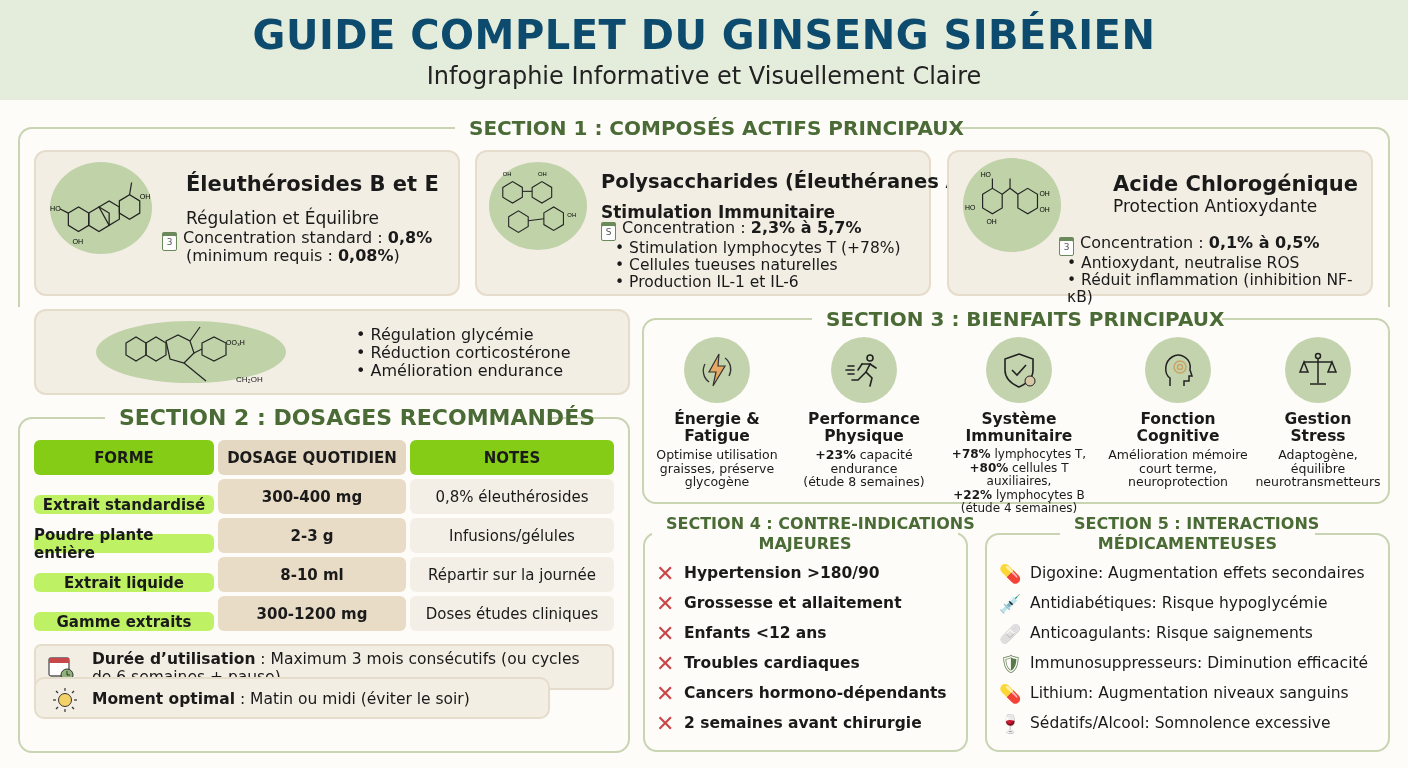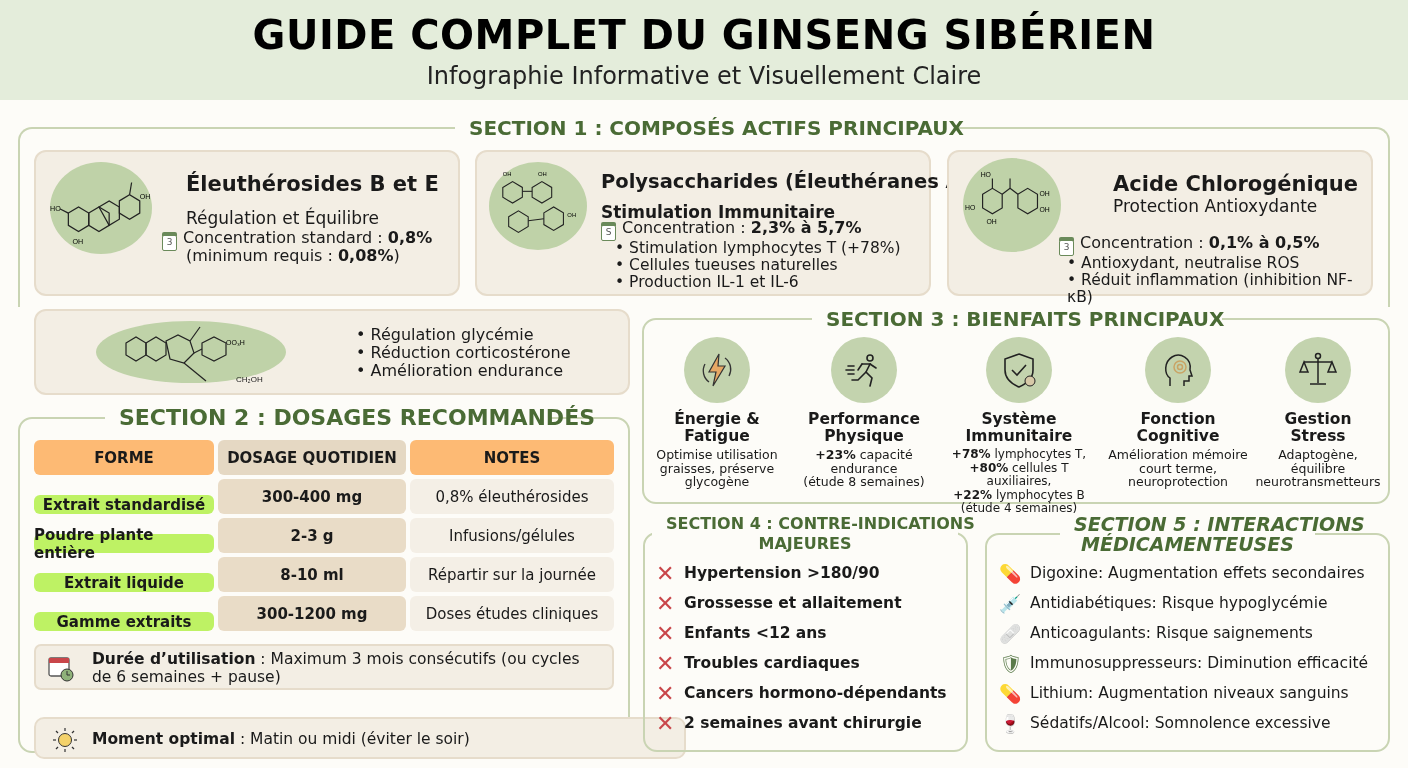--- a/index.html
+++ b/index.html
@@ -7,7 +7,7 @@
   body { background: #fdfcf8; font-family: "Liberation Sans", sans-serif; color: #1a1a1a; position: relative; }
 
   .header { position: absolute; left: 0; top: 0; width: 1408px; height: 100px; background: #e4eddb; text-align: center; }
-  .header .title { font-family: "DejaVu Sans", sans-serif; font-weight: bold; font-size: 40px; color: #000000; letter-spacing: 0.5px; padding-top: 12px; line-height: 46px; }
+  .header .title { font-family: "DejaVu Sans", sans-serif; font-weight: bold; font-size: 40px; color: #0c4a6e; letter-spacing: 0.5px; padding-top: 12px; line-height: 46px; }
   .header .subtitle { font-family: "DejaVu Sans", sans-serif; font-size: 24px; color: #222; margin-top: 4px; }
 
   .section-frame { position: absolute; border: 2px solid #c9d4b3; border-radius: 14px; }

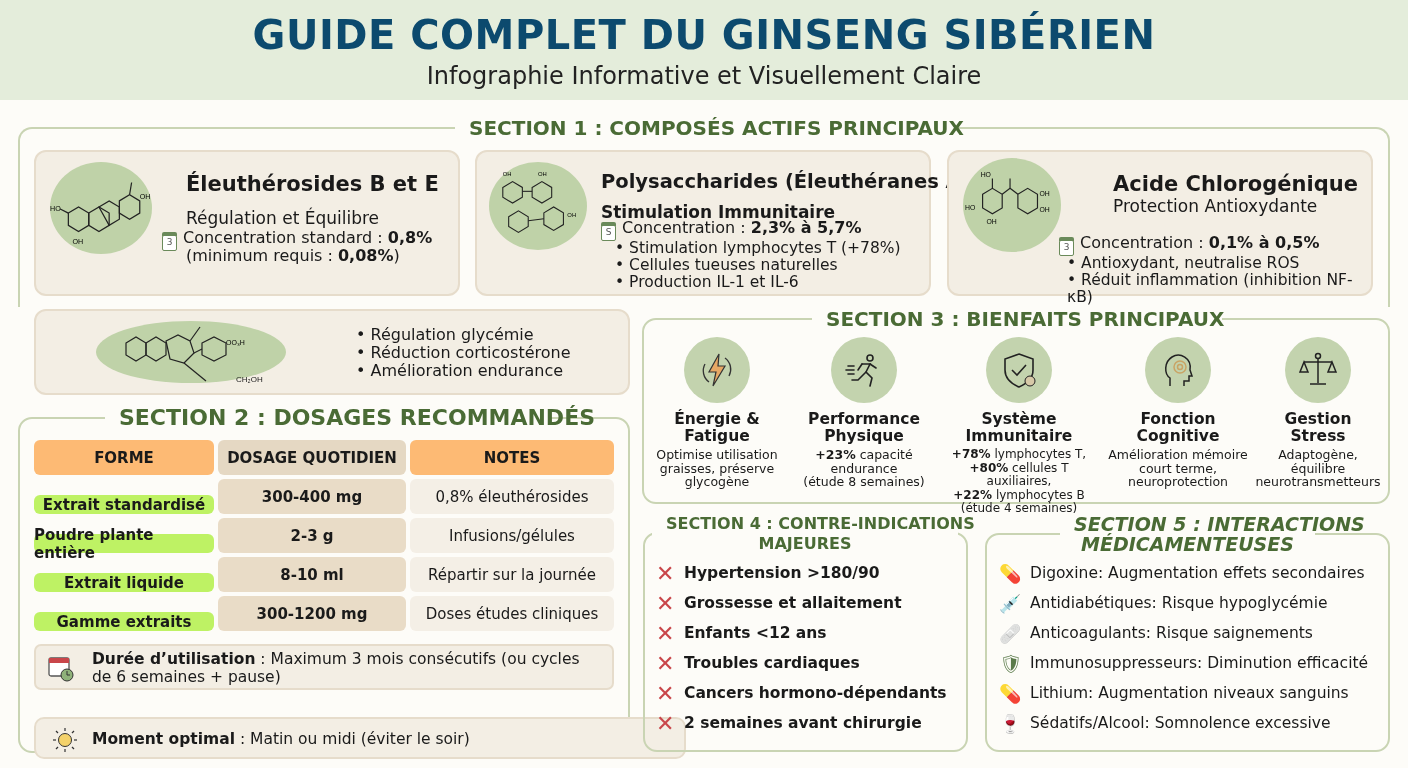--- a/index.html
+++ b/index.html
@@ -30,7 +30,7 @@
   .tbl-row { display: flex; gap: 4px; margin-bottom: 4px; height: 35px; }
   .tbl-cell { display: flex; align-items: center; justify-content: center; border-radius: 6px; font-size: 15px; font-family: "DejaVu Sans", sans-serif; }
   .c1 { width: 180px; } .c2 { width: 188px; } .c3 { width: 204px; }
-  .hdr .c1, .hdr .c3 { background: #fdba74; font-weight: bold; }
+  .hdr .c1, .hdr .c3 { background: #84cc16; font-weight: bold; }
   .hdr .c2 { background: #e5d8c3; font-weight: bold; }
   .body .c1 { background: #bef264; font-weight: bold; margin-top: 16px; }
   .body .c2 { background: #e9dcc7; font-weight: bold; }

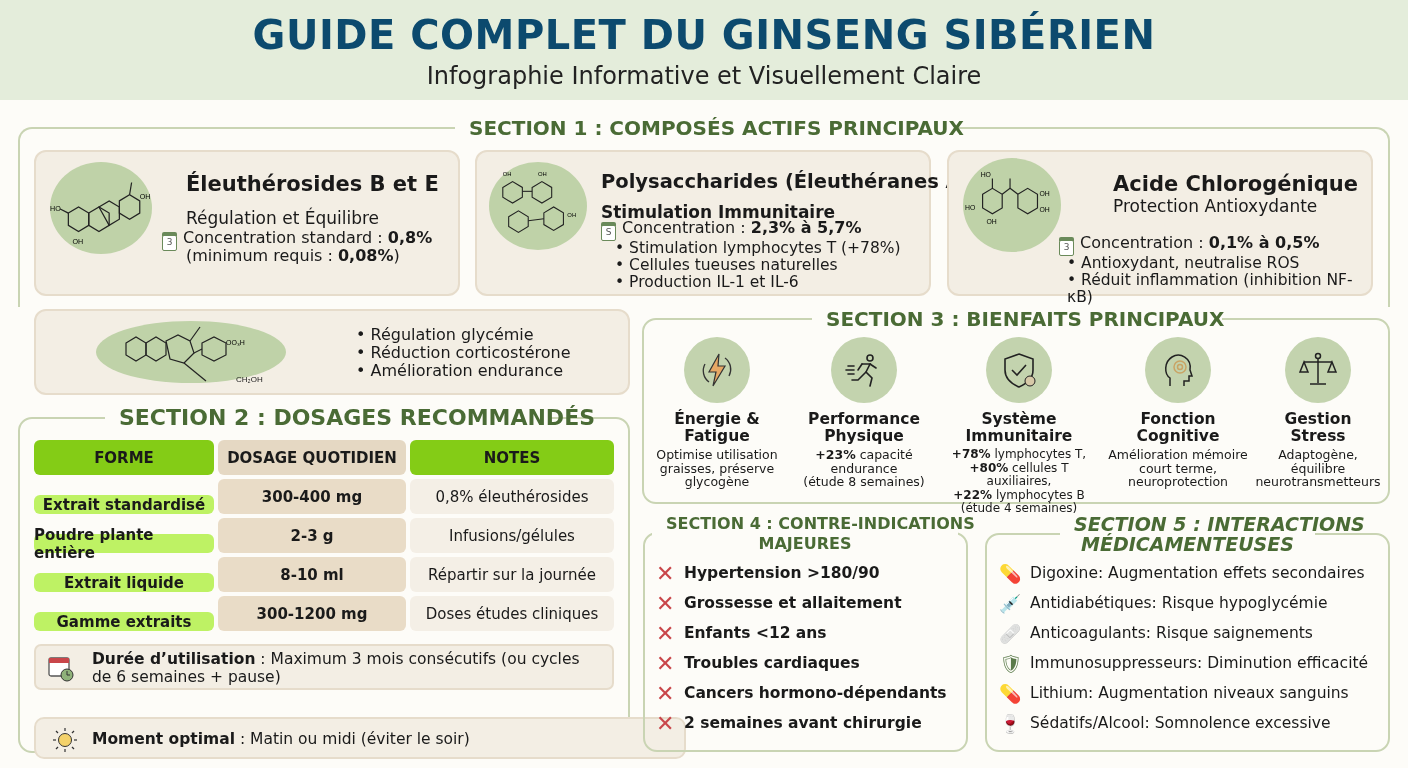--- a/index.html
+++ b/index.html
@@ -330,7 +330,7 @@
 </ul>
 
 <div class="section-frame" style="left:985px; top:533px; width:405px; height:219px;"></div>
-<div class="section-title" style="left:1060px; top:514px; width:255px; font-size:19px; line-height:20px;font-style:italic;"><span>SECTION 5 : INTERACTIONS</span><br><span>MÉDICAMENTEUSES</span></div>
+<div class="section-title" style="left:1060px; top:514px; width:255px; font-size:16px; line-height:20px;"><span>SECTION 5 : INTERACTIONS</span><br><span>MÉDICAMENTEUSES</span></div>
 <ul class="ci-list int-list" style="left:996px; top:558px;">
   <li>
       <span class="int-ic">💊</span>

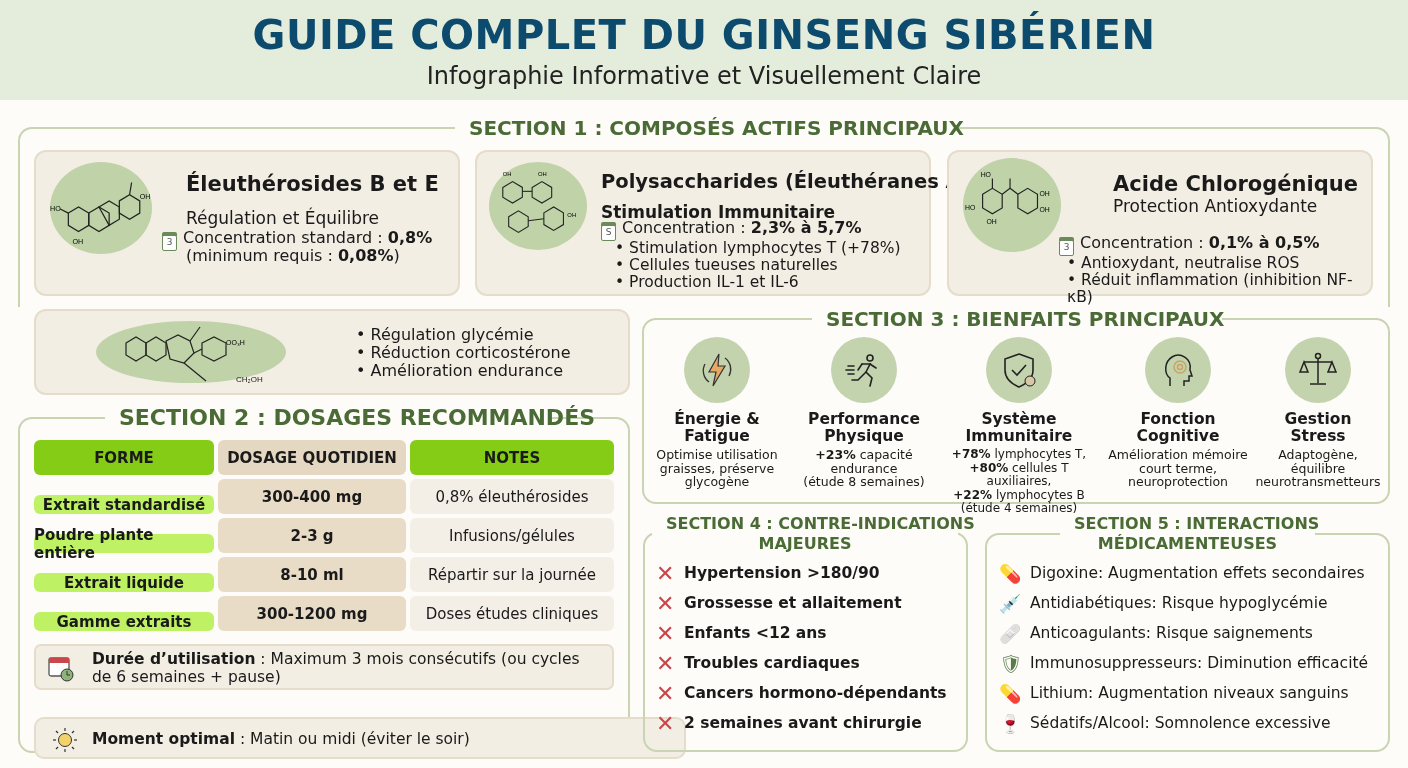--- a/index.html
+++ b/index.html
@@ -204,7 +204,7 @@
   </span>
   <div style="position:absolute; left:56px; top:4px; width:510px; line-height:18px;"><b>Durée d’utilisation</b><span> : Maximum 3 mois consécutifs (ou cycles de 6 semaines + pause)</span></div>
 </div>
-<div class="info-box" style="left:34px; top:717px; width:652px; height:42px;padding-left:37px;">
+<div class="info-box" style="left:34px; top:677px; width:516px; height:42px;padding-left:37px;">
   <span style="position:absolute; left:16px; top:8px; width:26px; height:26px;">
     <svg viewBox="0 0 26 26" width="26" height="26">
         <circle cx="13" cy="13" r="6.5" fill="#f4d26a" stroke="#333" stroke-width="1"></circle>

